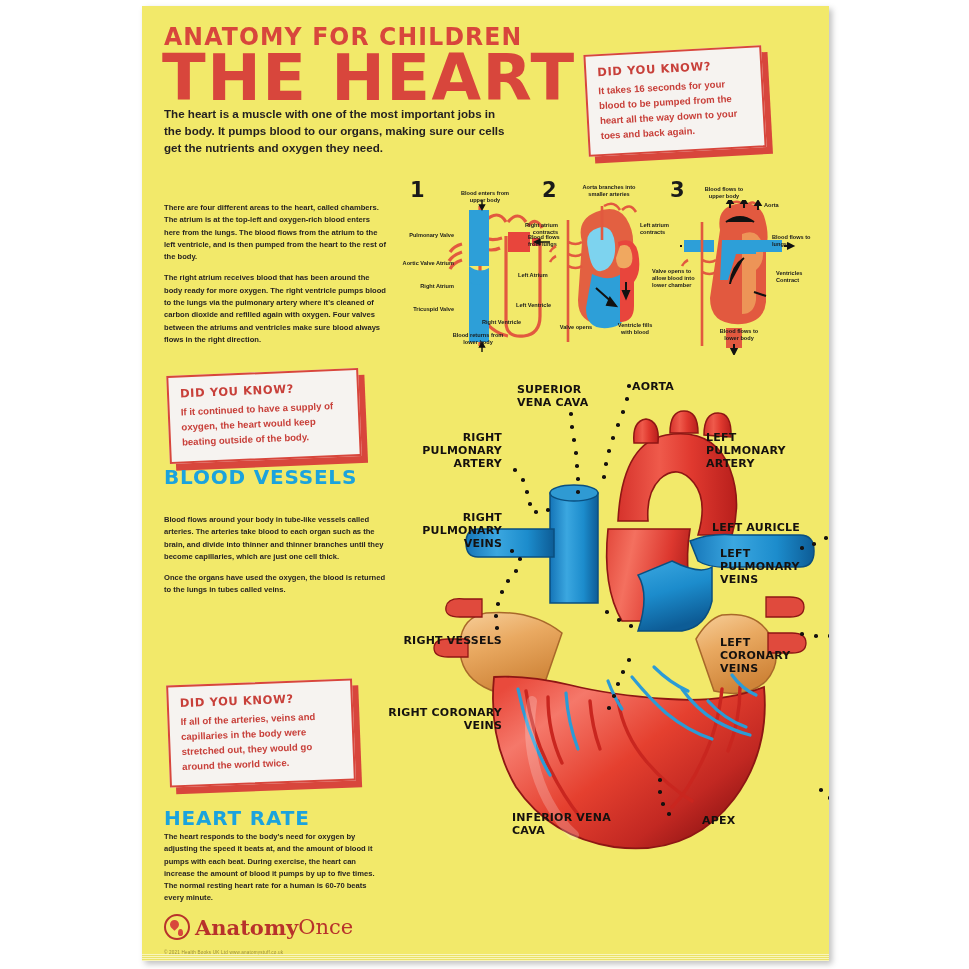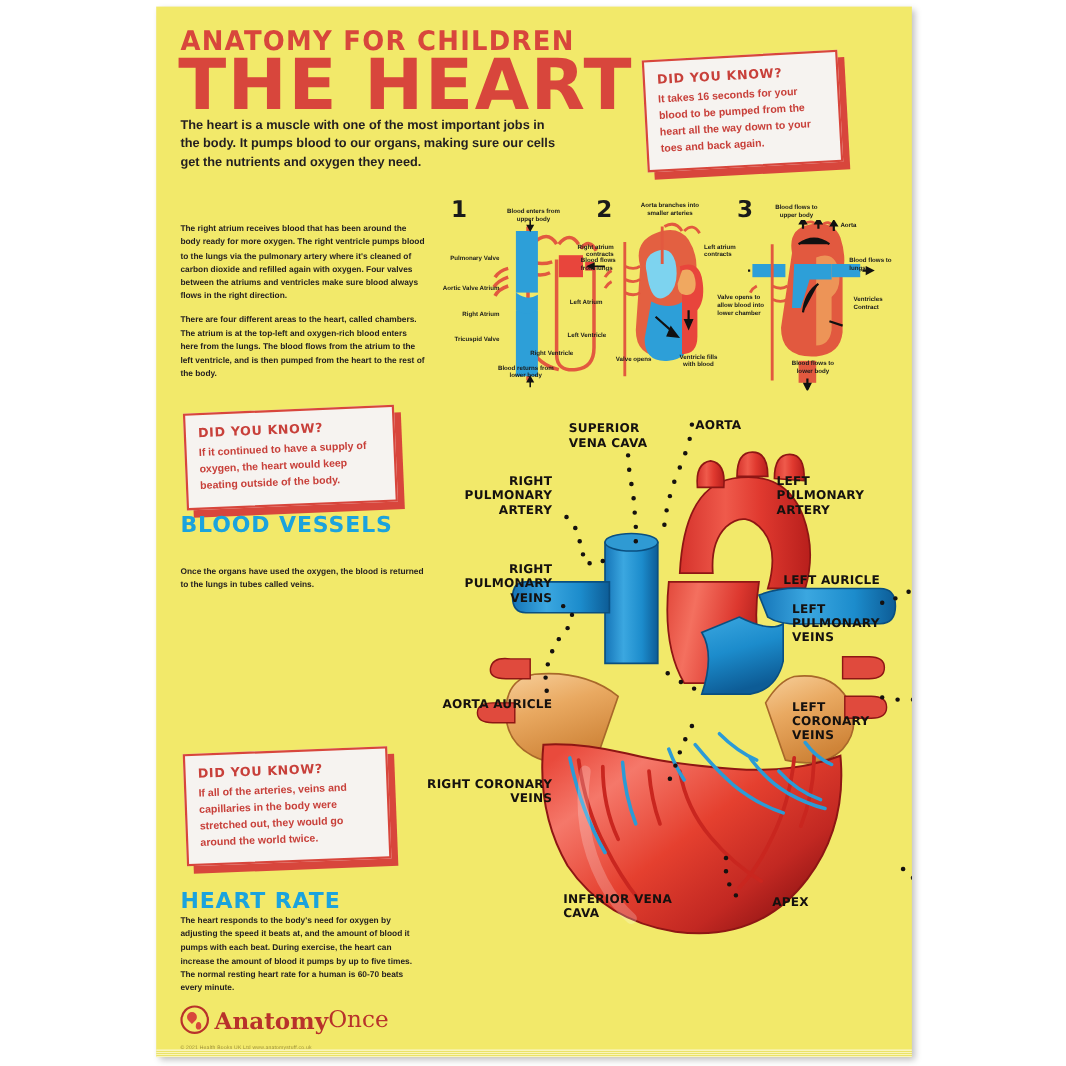--- a/index.html
+++ b/index.html
@@ -141,8 +141,8 @@
   </div>
 
   <div class="body-col" style="left:22px; top:196px;">
+    <p>There are four different areas to the heart, called chambers. The atrium is at the top-left and oxygen-rich blood enters here from the lungs. The blood flows from the atrium to the left ventricle, and is then pumped from the heart to the rest of the body.</p>
     <p>The right atrium receives blood that has been around the body ready for more oxygen. The right ventricle pumps blood to the lungs via the pulmonary artery where it's cleaned of carbon dioxide and refilled again with oxygen. Four valves between the atriums and ventricles make sure blood always flows in the right direction.</p>
-    <p>There are four different areas to the heart, called chambers. The atrium is at the top-left and oxygen-rich blood enters here from the lungs. The blood flows from the atrium to the left ventricle, and is then pumped from the heart to the rest of the body.</p>
   </div>
 
   <div class="stepnum" style="left:268px; top:172px;">1</div>

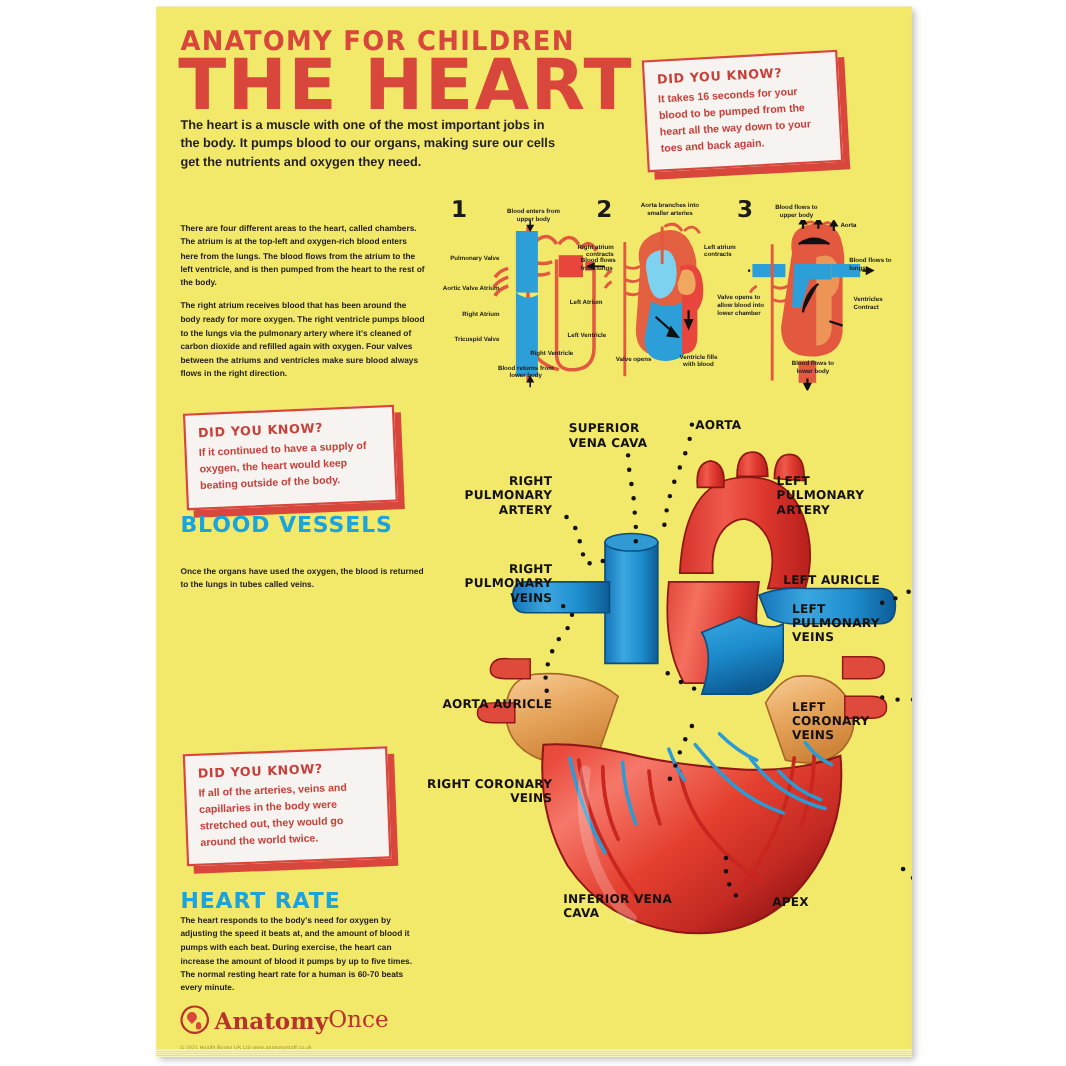--- a/index.html
+++ b/index.html
@@ -245,6 +245,7 @@
 
   <div class="sec-head" style="left:22px; top:459px;">BLOOD VESSELS</div>
   <div class="body-col" style="left:22px; top:508px;">
+    <p>Blood flows around your body in tube-like vessels called arteries. The arteries take blood to each organ such as the brain, and divide into thinner and thinner branches until they become capillaries, which are just one cell thick.</p>
     <p>Once the organs have used the oxygen, the blood is returned to the lungs in tubes called veins.</p>
   </div>
 

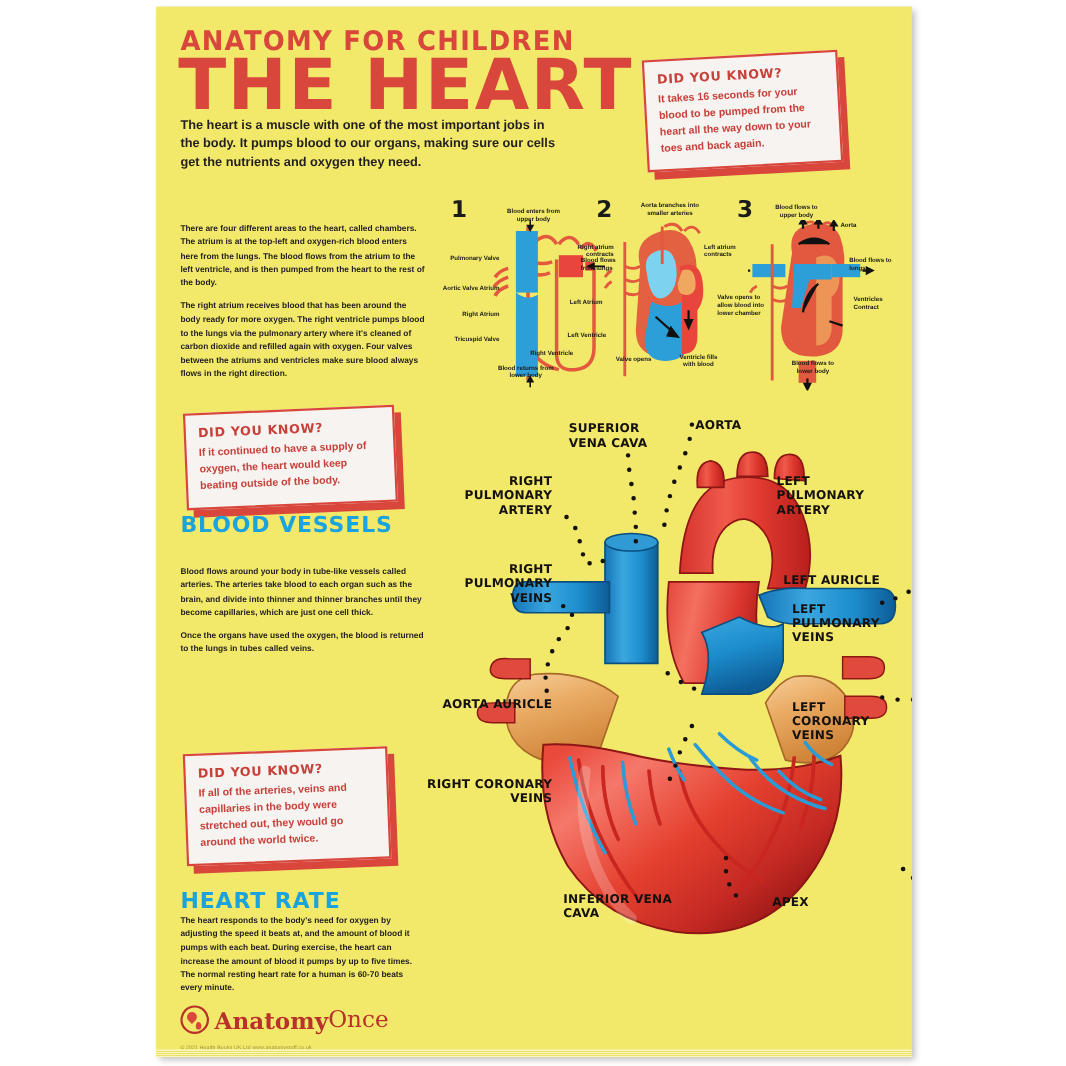--- a/index.html
+++ b/index.html
@@ -362,7 +362,7 @@
   <div class="hlab" style="left:564px; top:425px; width:100px;">LEFT PULMONARY ARTERY</div>
   <div class="hlab" style="left:570px; top:515px; width:110px;">LEFT AURICLE</div>
   <div class="hlab" style="left:578px; top:541px; width:84px;">LEFT PULMONARY VEINS</div>
-  <div class="hlab r" style="left:212px; top:628px; width:148px;">AORTA AURICLE</div>
+  <div class="hlab r" style="left:212px; top:628px; width:148px;">RIGHT VESSELS</div>
   <div class="hlab" style="left:578px; top:630px; width:84px;">LEFT CORONARY VEINS</div>
   <div class="hlab r" style="left:244px; top:700px; width:116px;">RIGHT CORONARY VEINS</div>
   <div class="hlab" style="left:370px; top:805px; width:100px;">INFERIOR VENA CAVA</div>

